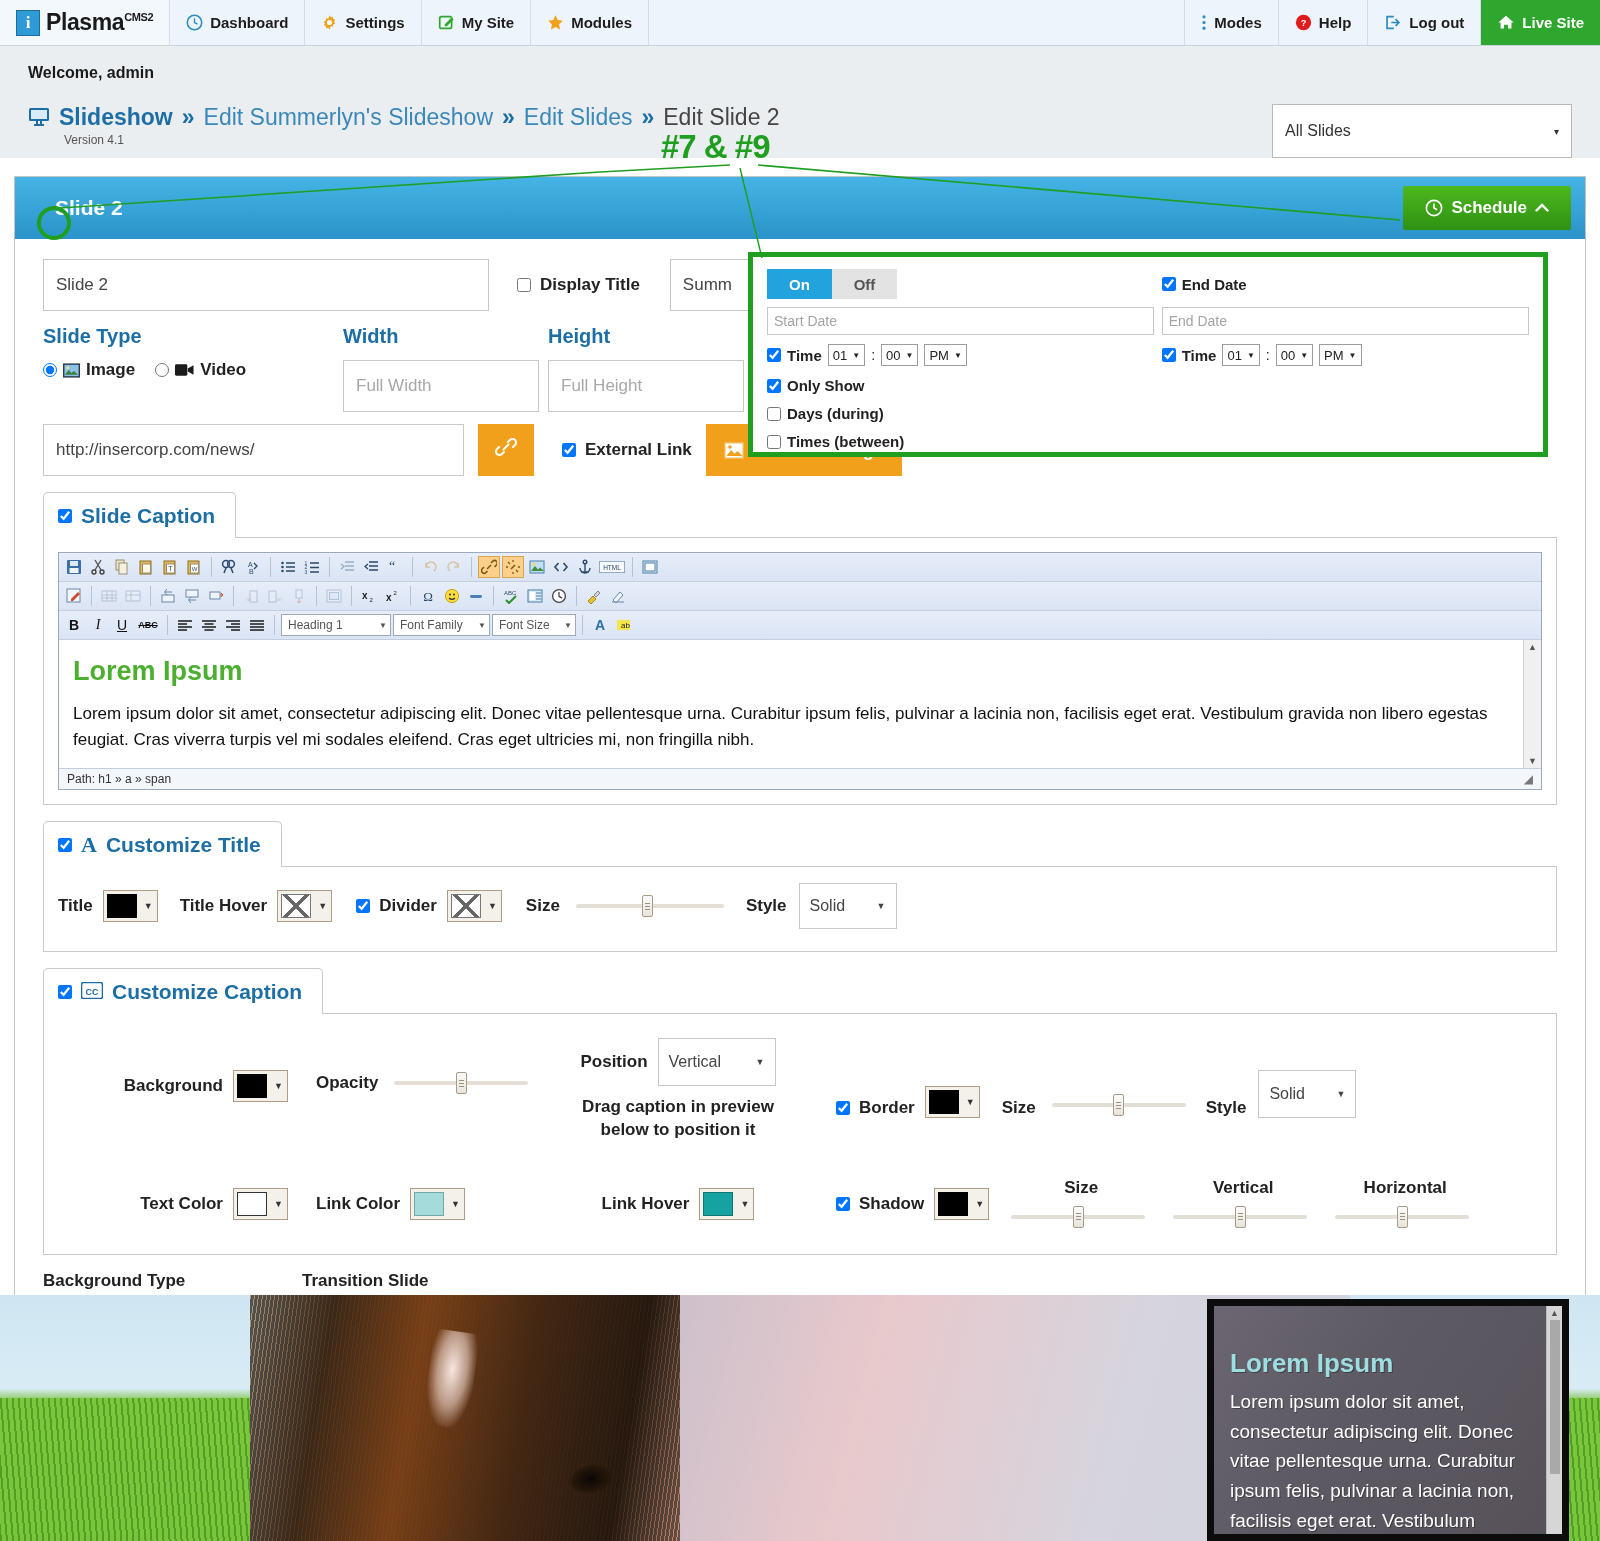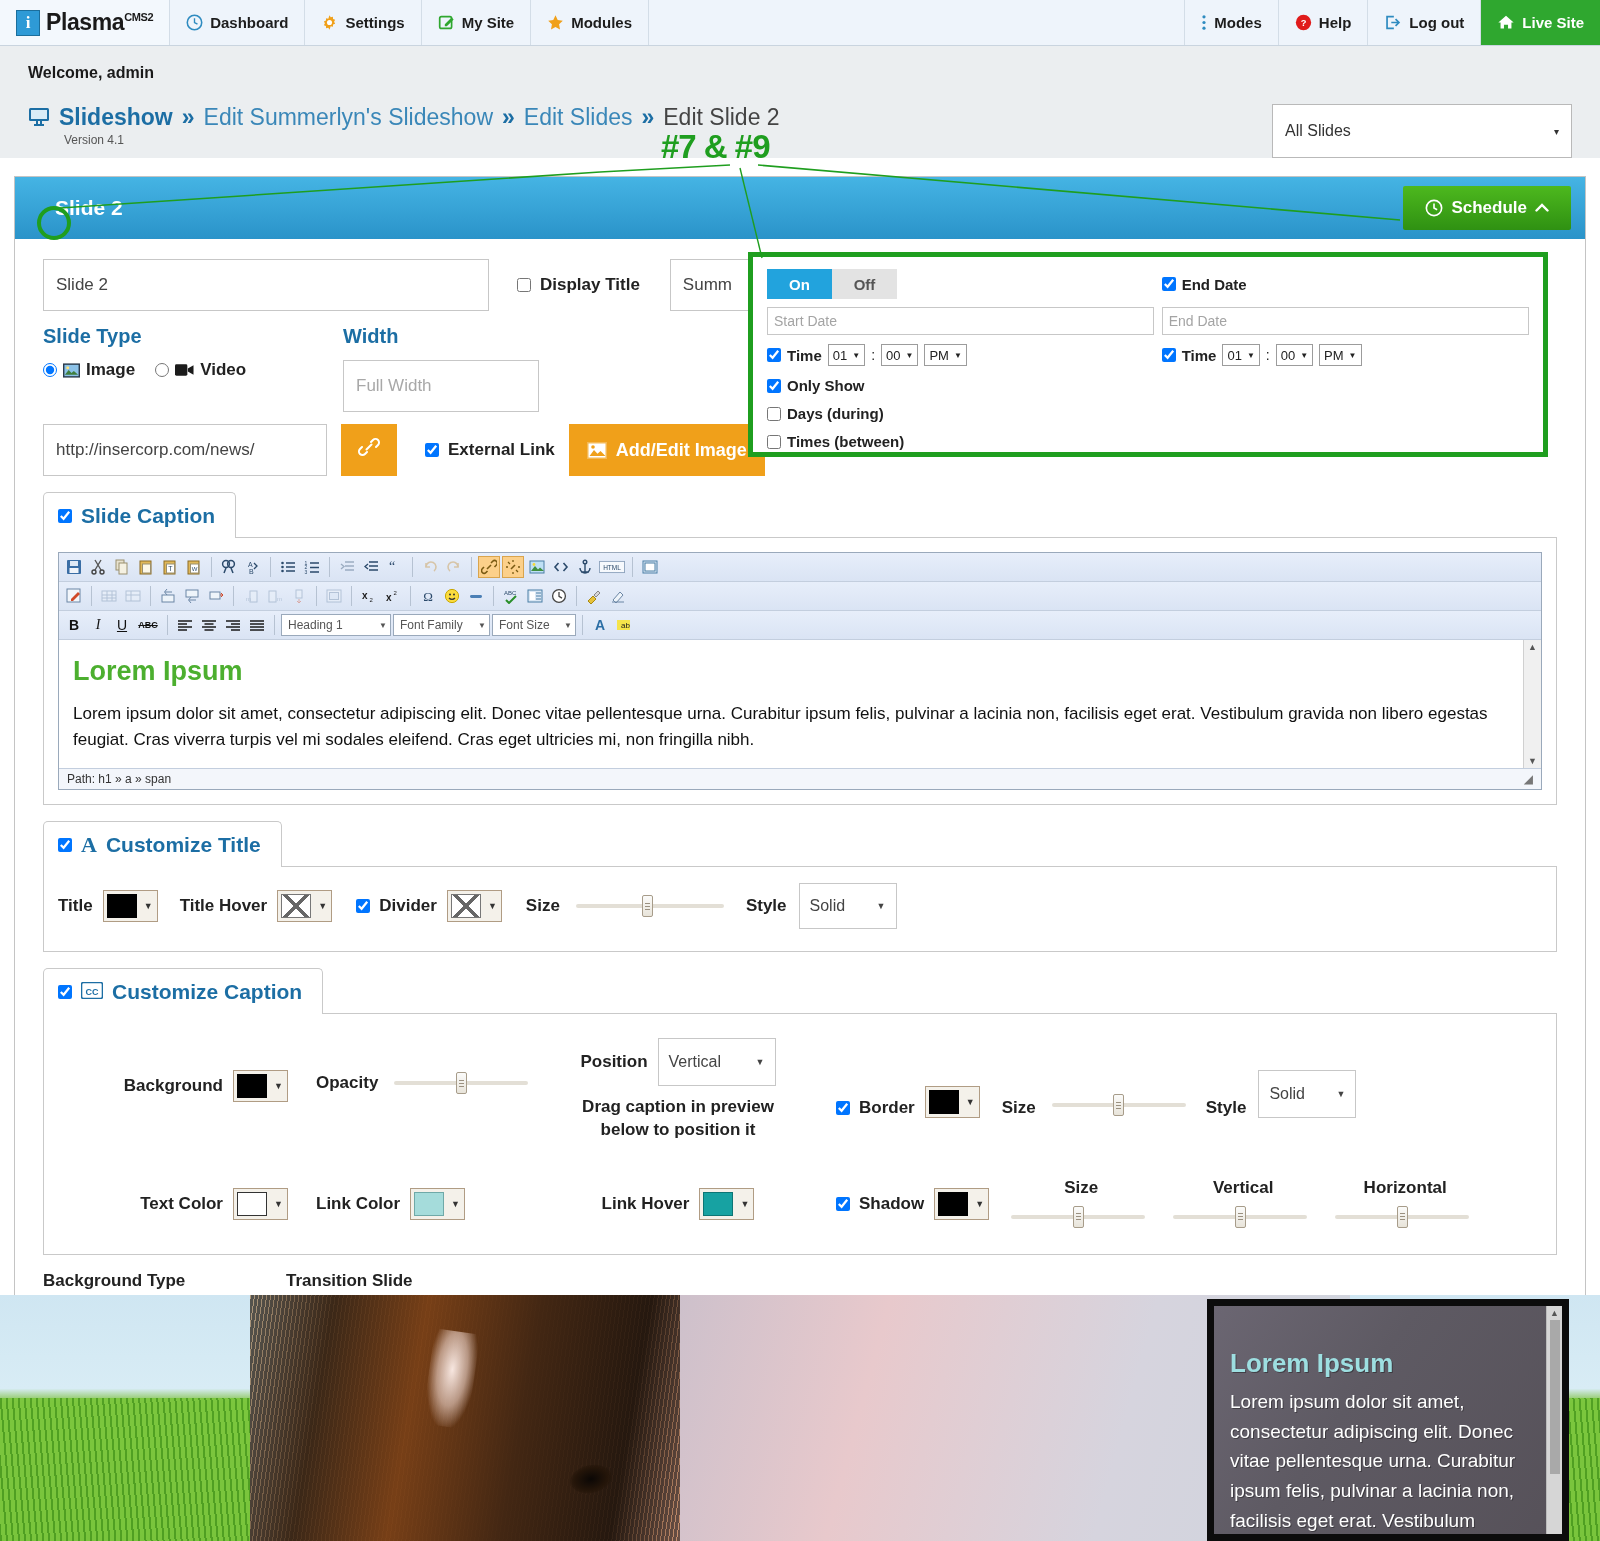--- a/index.html
+++ b/index.html
@@ -504,6 +504,10 @@
         <span class="fld-label">Width</span>
         <input class="inp wh-inp" placeholder="Full Width" style="">
       </div>
+      <div class="col-h">
+        <span class="fld-label">Height</span>
+        <input class="inp wh-inp" placeholder="Full Height" style="">
+      </div>
     </div>
 
     <div class="row3">

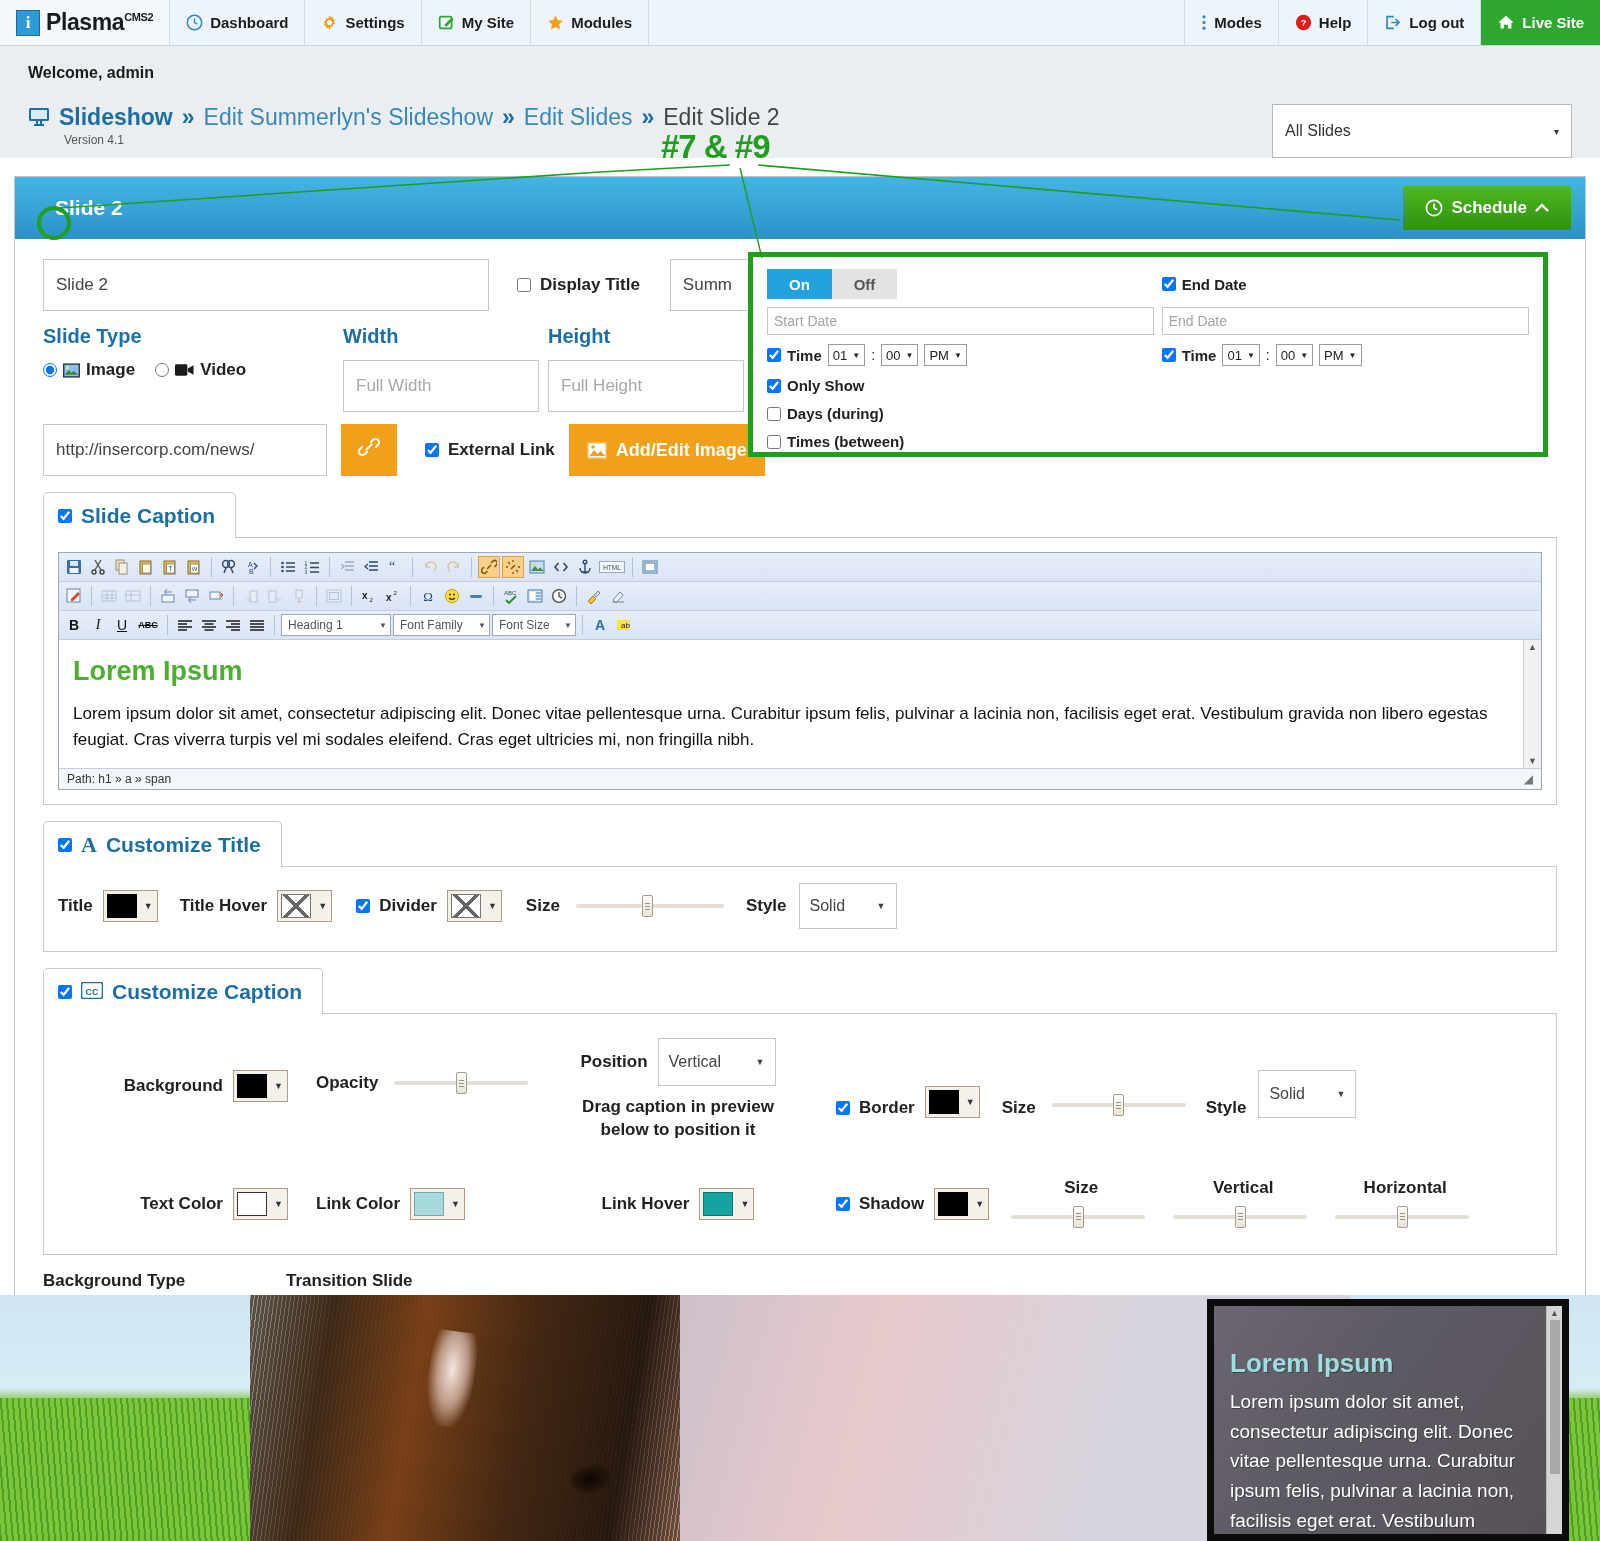--- a/index.html
+++ b/index.html
@@ -119,7 +119,7 @@
   .wh-inp { width:196px; }
 
   .row3 { display:flex; align-items:center; gap:0; margin-bottom:16px; }
-  .url-inp { width:284px; }
+  .url-inp { width:421px; }
   .link-btn {
     width:56px; height:52px; background:#f0a01a; color:#fff;
     display:flex; align-items:center; justify-content:center;

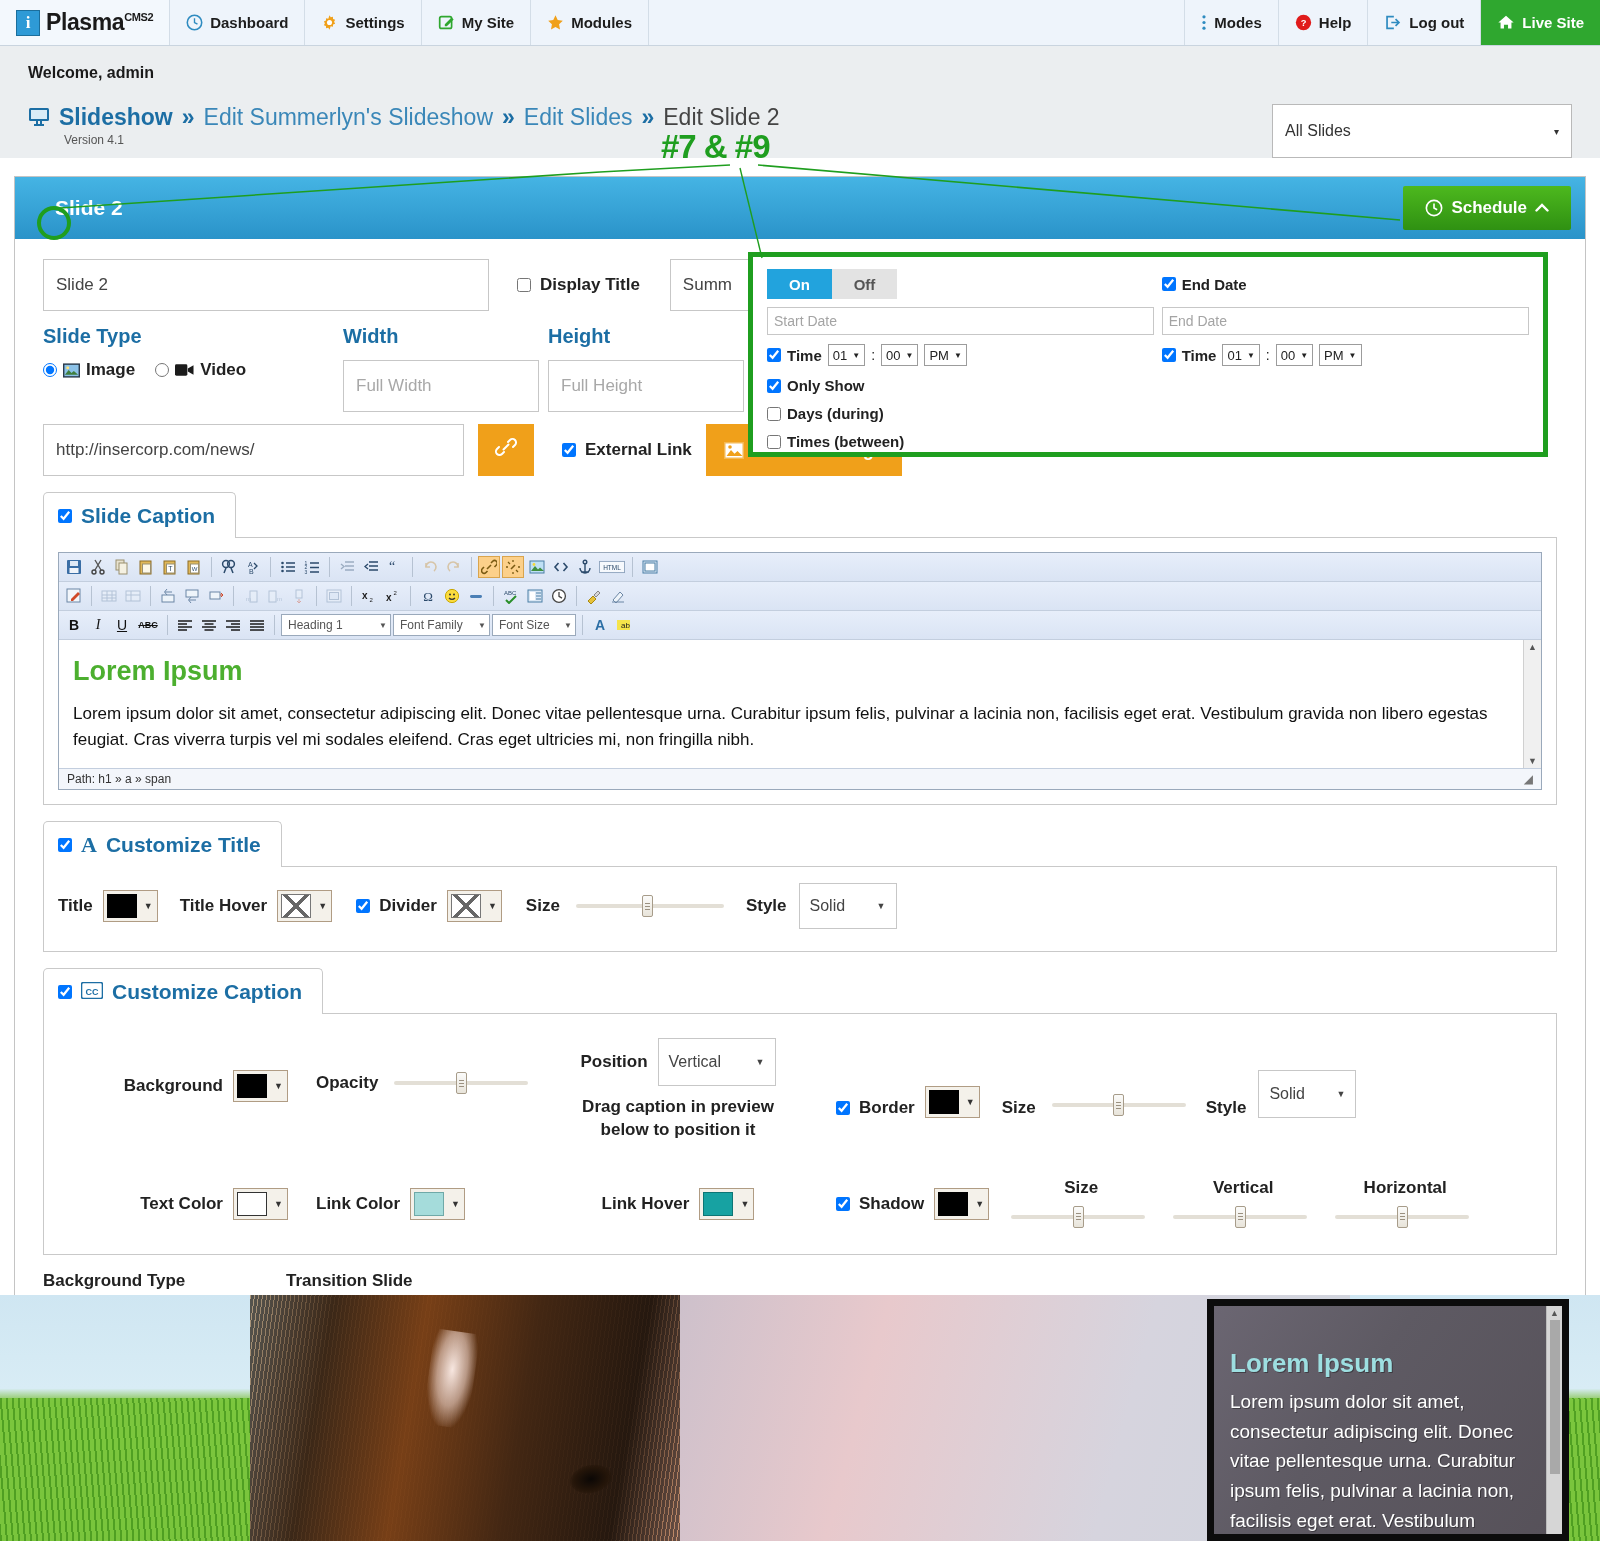--- a/index.html
+++ b/index.html
@@ -1083,7 +1083,7 @@
     </div>
 
     <div>
-      <div style="display:flex;gap:0">
+      <div style="display:flex;gap:16px">
         <div style="width:243px" class="lbl-b">Background Type</div>
         <div class="lbl-b">Transition Slide</div>
       </div>

